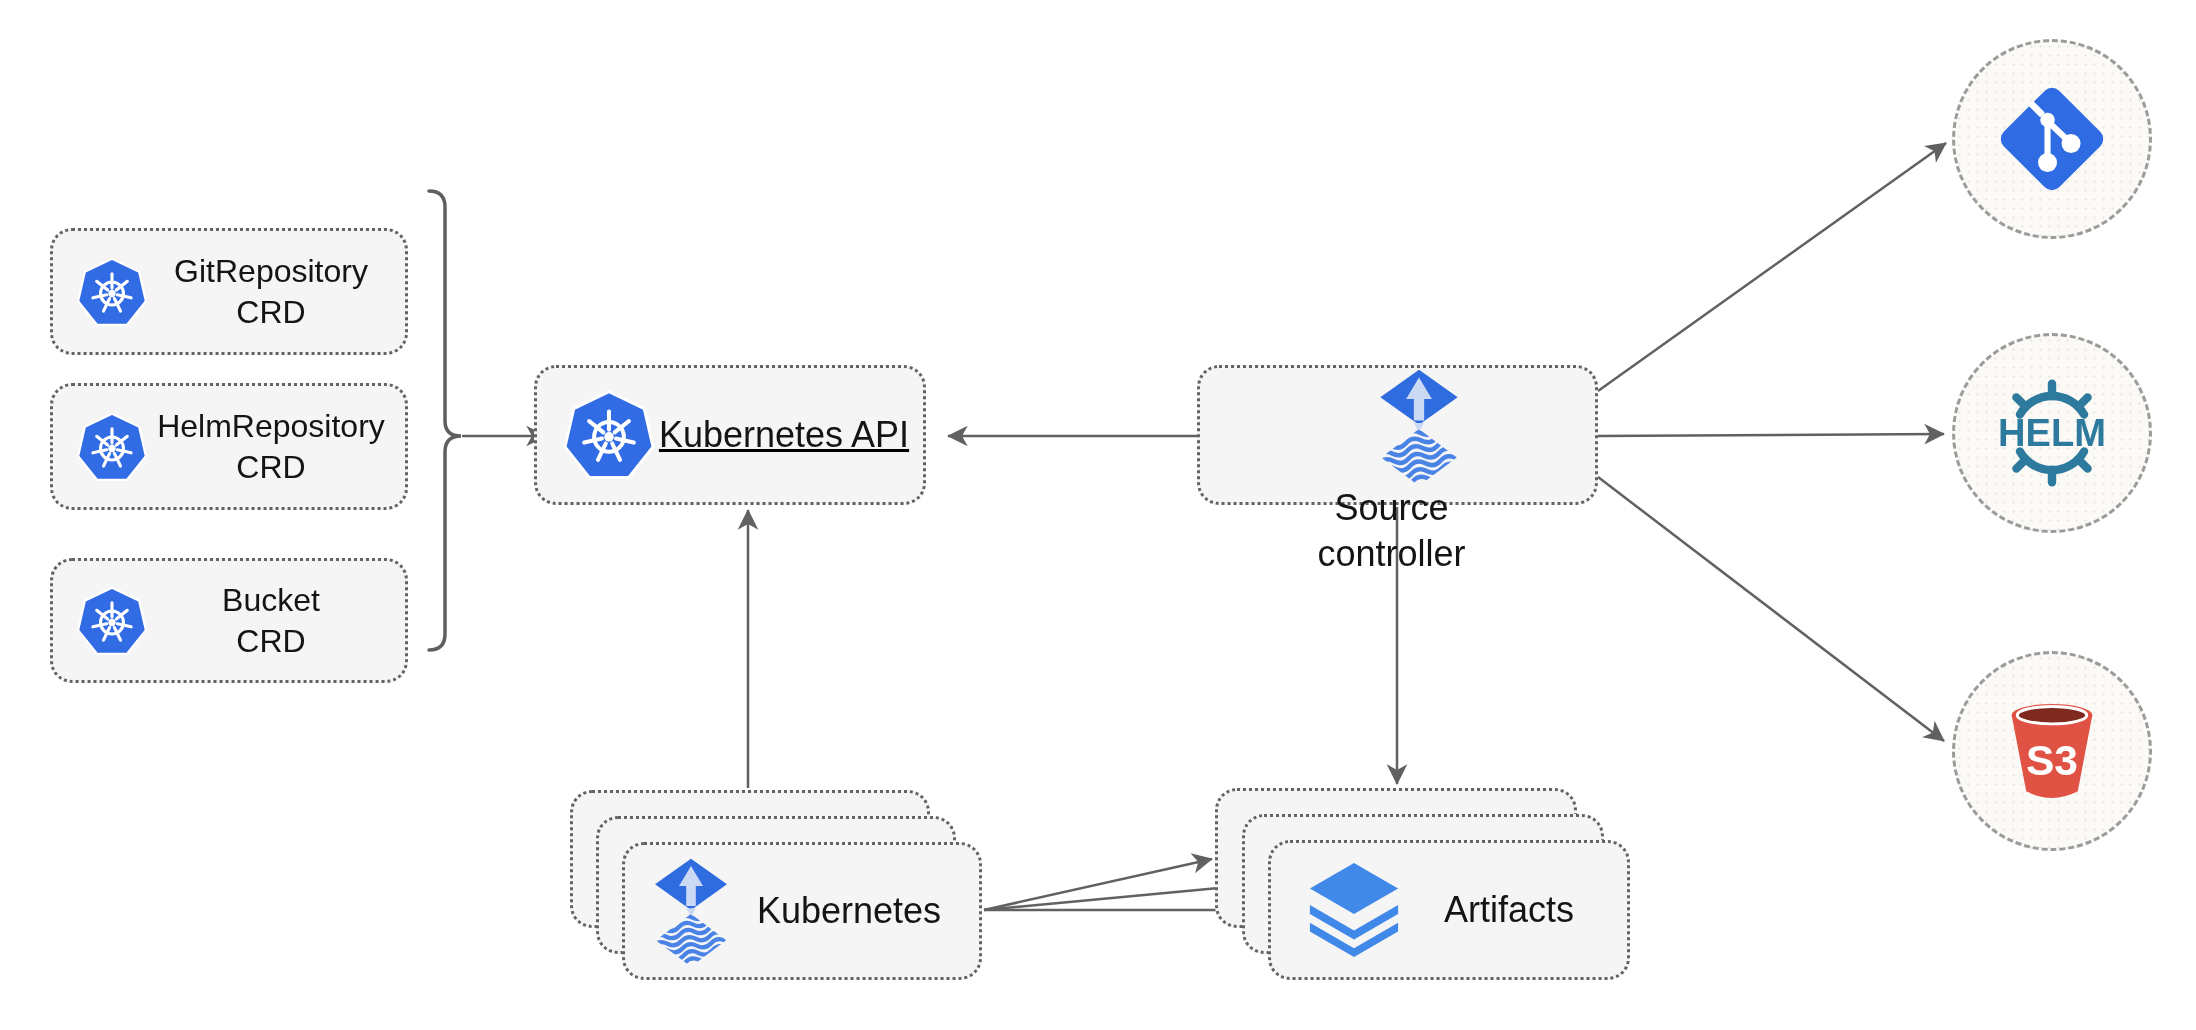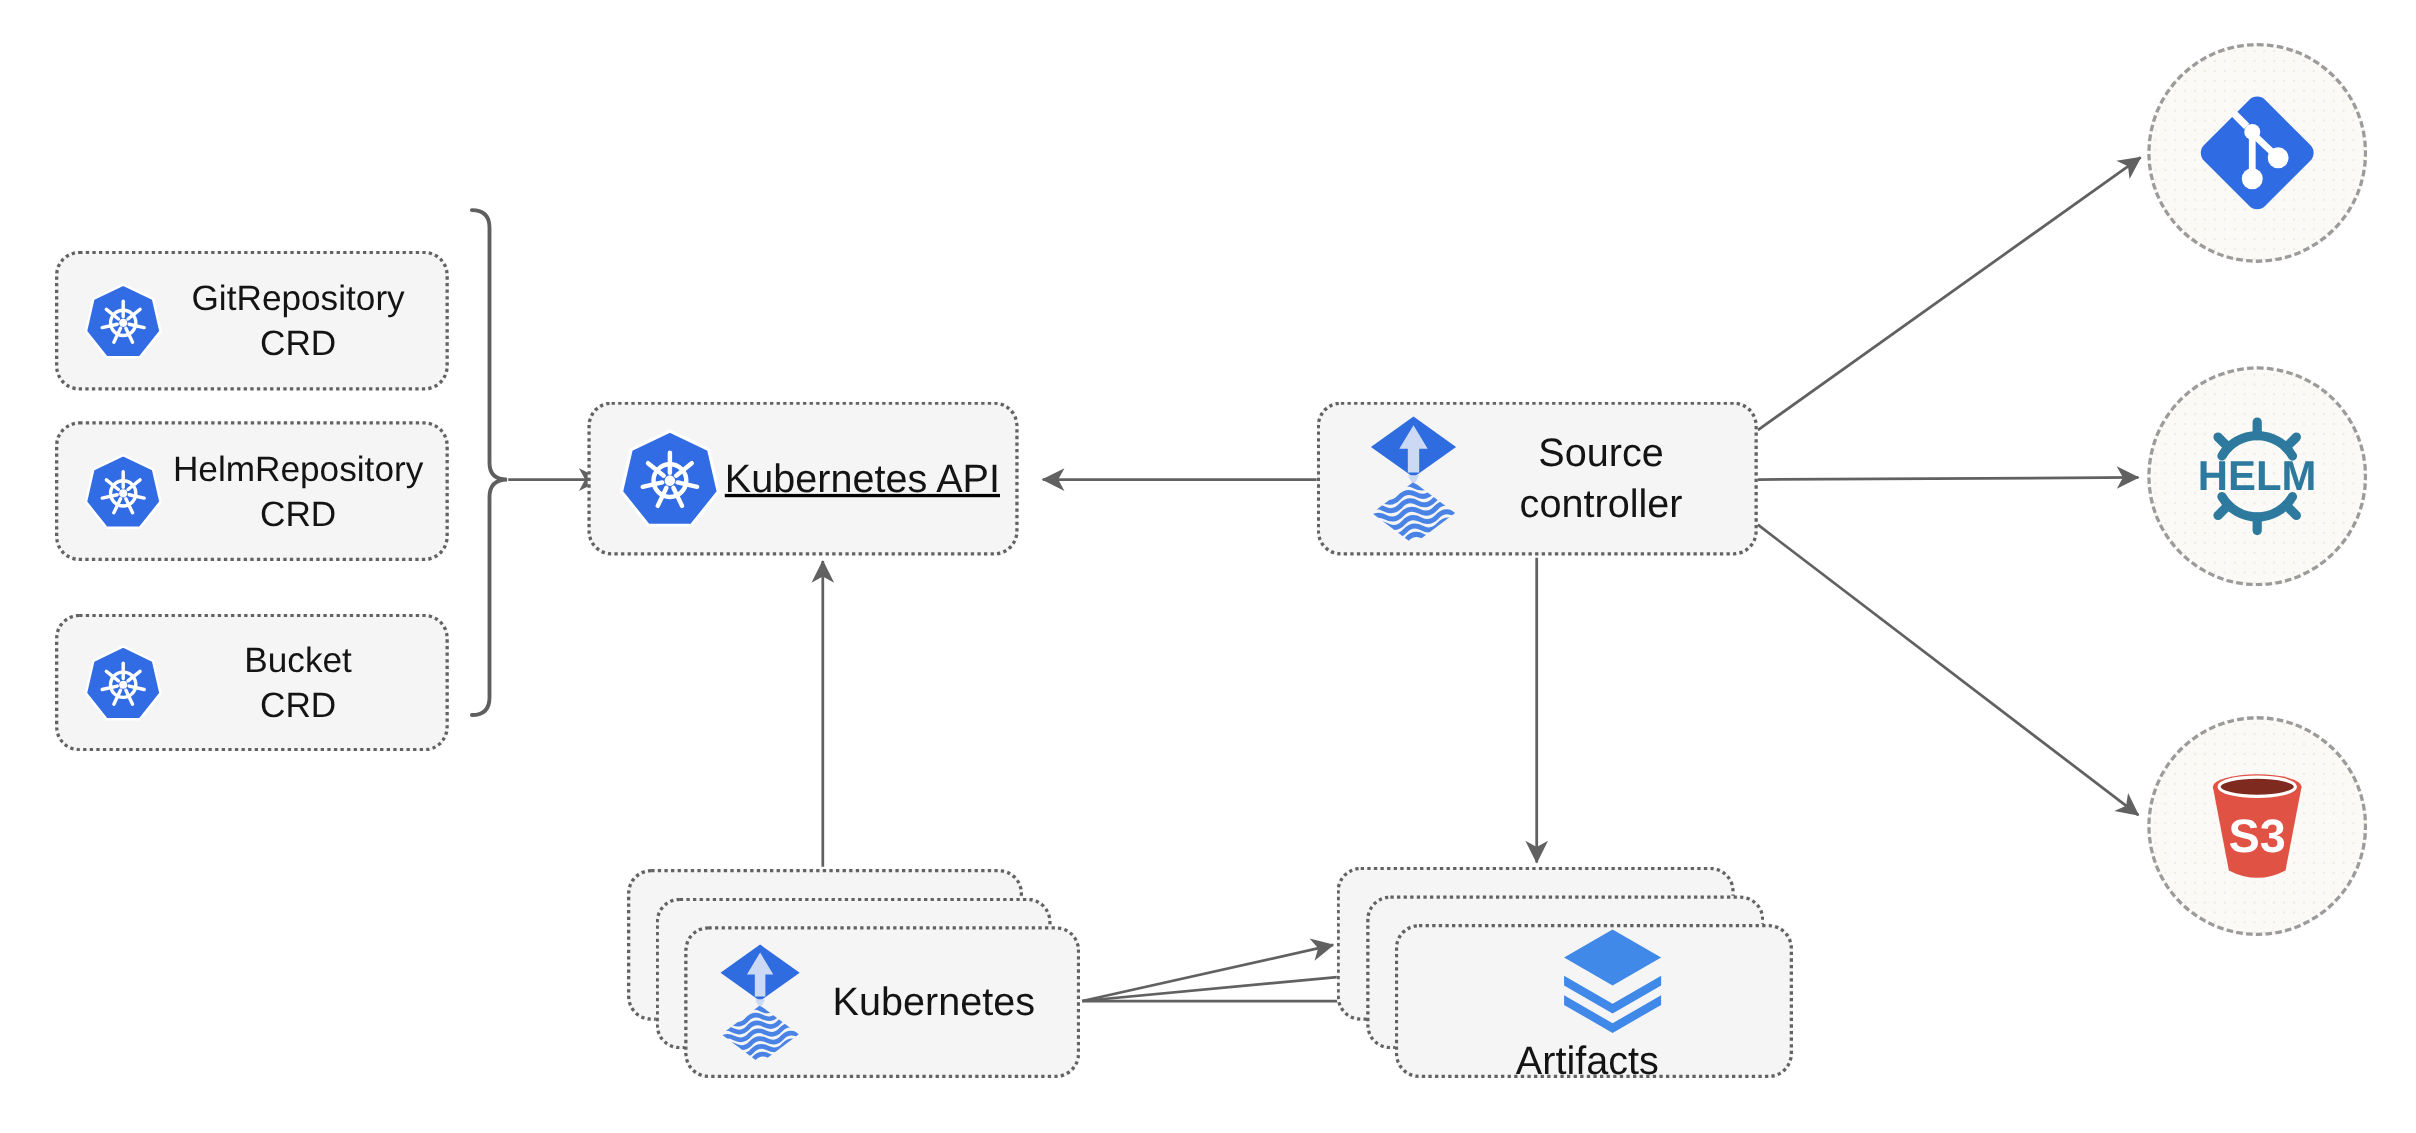--- a/index.html
+++ b/index.html
@@ -177,7 +177,7 @@
     <div class="label">Kubernetes API</div>
   </div>
 
-  <div class="box" style="left:1197px; top:365px; width:401px; height:140px;">
+  <div class="box" style="left:1197px; top:365px; width:401px; height:140px;flex-direction:column;">
     <svg class="icon" width="86" height="117" style="margin-left:42px;">
         <use href="#sym-flux"></use>
       </svg>

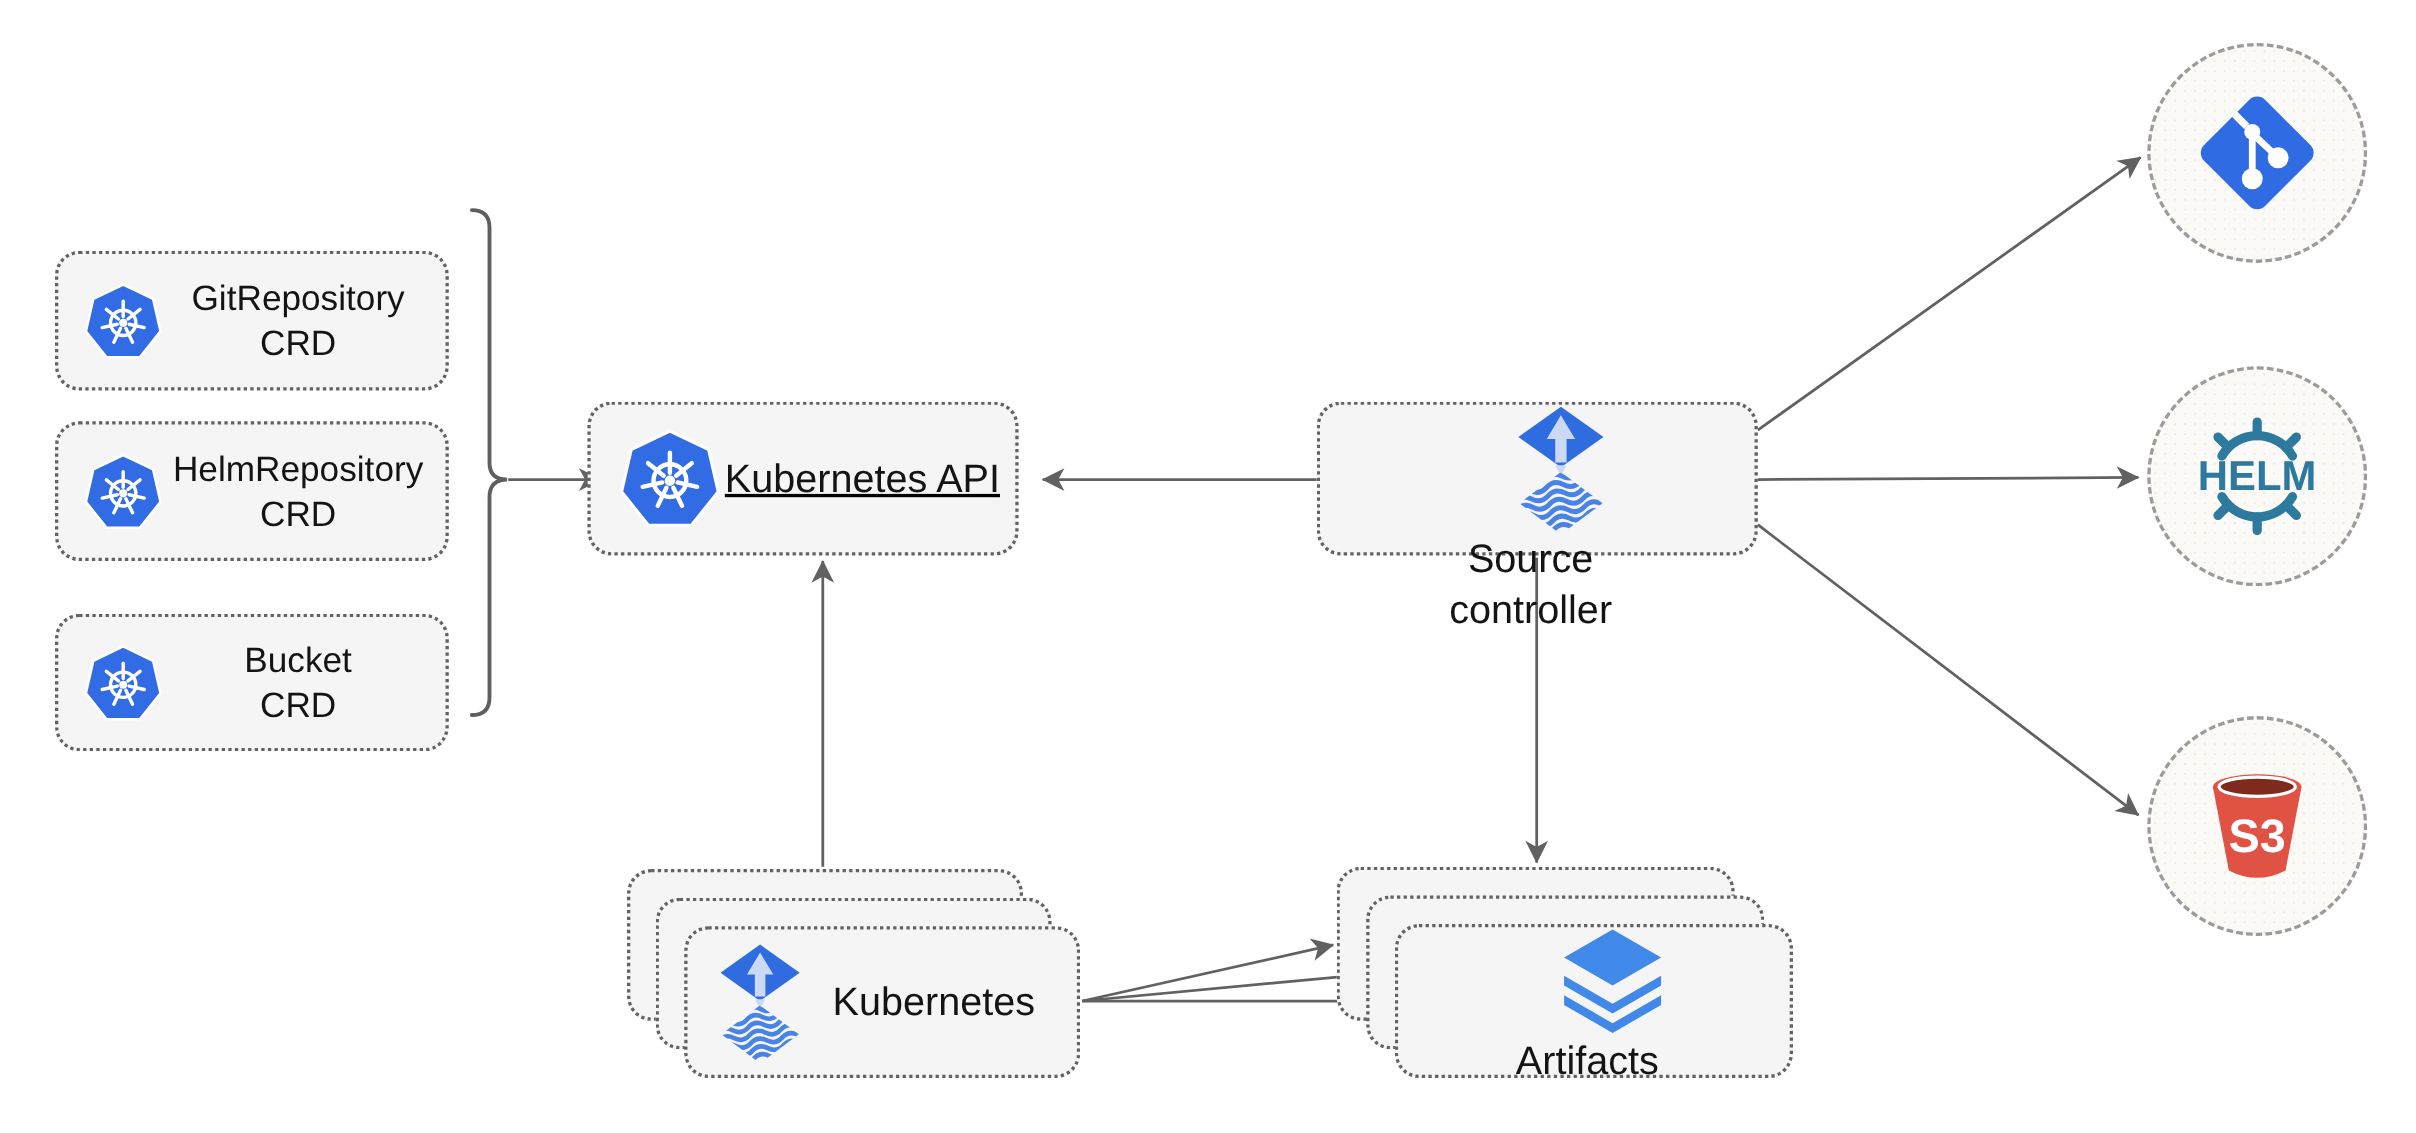--- a/index.html
+++ b/index.html
@@ -201,7 +201,7 @@
   <div class="stack" style="left:1215px; top:788px; width:415px; height:192px;">
     <div class="layer" style="left:0; top:0; width:362px; height:140px;"></div>
     <div class="layer" style="left:27px; top:26px; width:362px; height:140px;"></div>
-    <div class="layer front" style="left:53px; top:52px; width:362px; height:140px;flex-direction:column;">
+    <div class="layer front" style="left:53px; top:52px; width:362px; height:140px;">
       <svg class="icon" width="98" height="98" style="margin-left:34px;">
           <use href="#sym-layers"></use>
         </svg>

